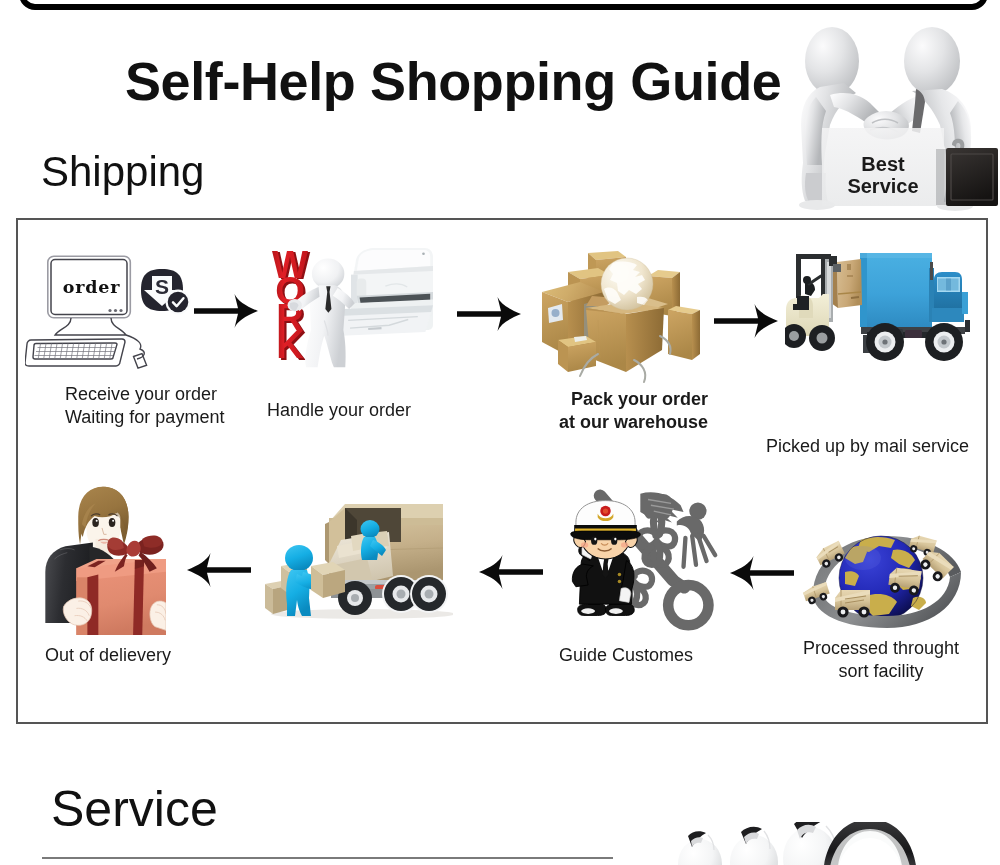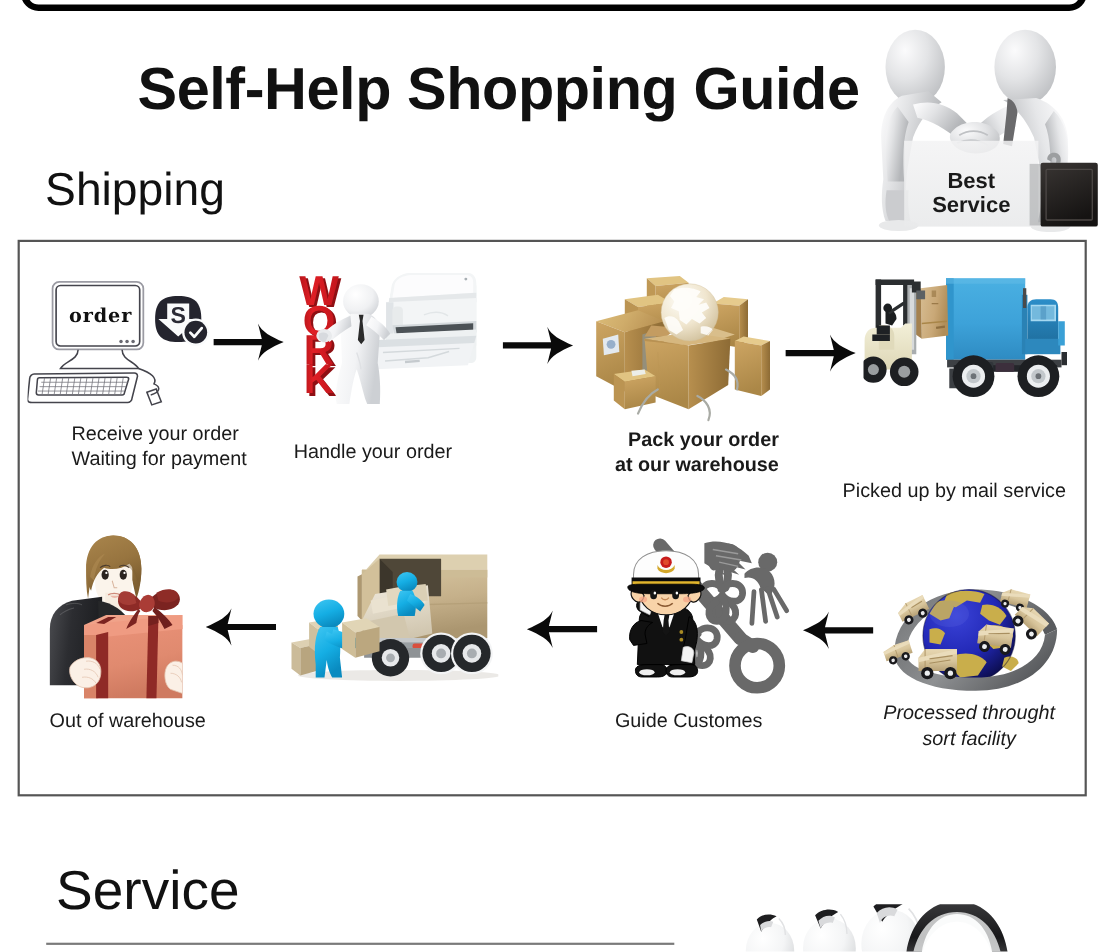--- a/index.html
+++ b/index.html
@@ -787,7 +787,7 @@
   <div class="lbl l3">Pack your order
 at our warehouse</div>
   <div class="lbl l4">Picked up by mail service</div>
-  <div class="lbl l5">Out of warehouse</div>
+  <div class="lbl l5">Out of delievery</div>
   <div class="lbl l7">Guide Customes</div>
   <div class="lbl l8">Processed throught
 sort facility</div>

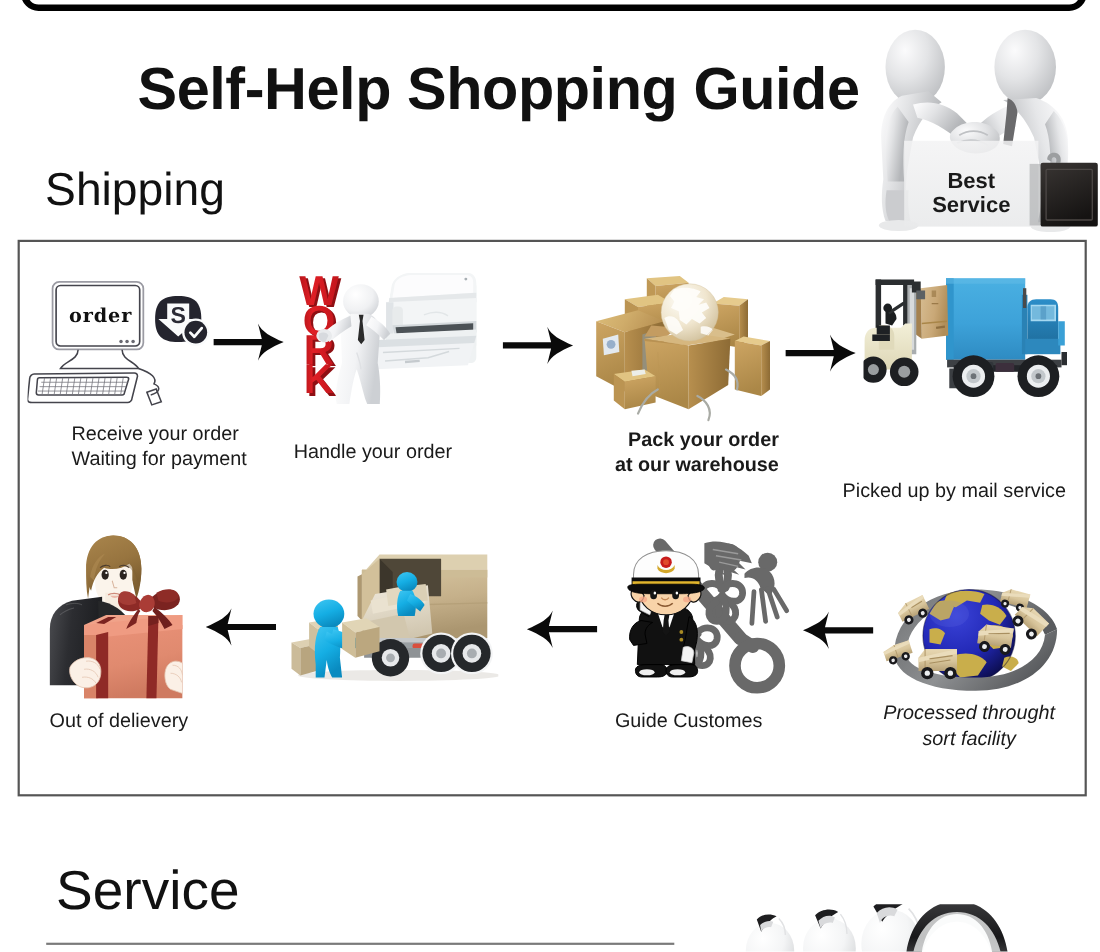--- a/index.html
+++ b/index.html
@@ -30,7 +30,7 @@
   .l5{left:45px;top:644px;}
   .l6{left:247px;top:644px;}
   .l7{left:559px;top:644px;}
-  .l8{left:803px;top:637px;text-align:center;font-style:italic;}
+  .l8{left:803px;top:637px;text-align:center;}
   .hs{position:absolute;left:790px;top:25px;}
   .bstxt{font-family:"Liberation Sans",sans-serif;font-weight:bold;font-size:20px;fill:#1a1a1a;text-anchor:middle;}
   .support{position:absolute;left:676px;top:822px;}

